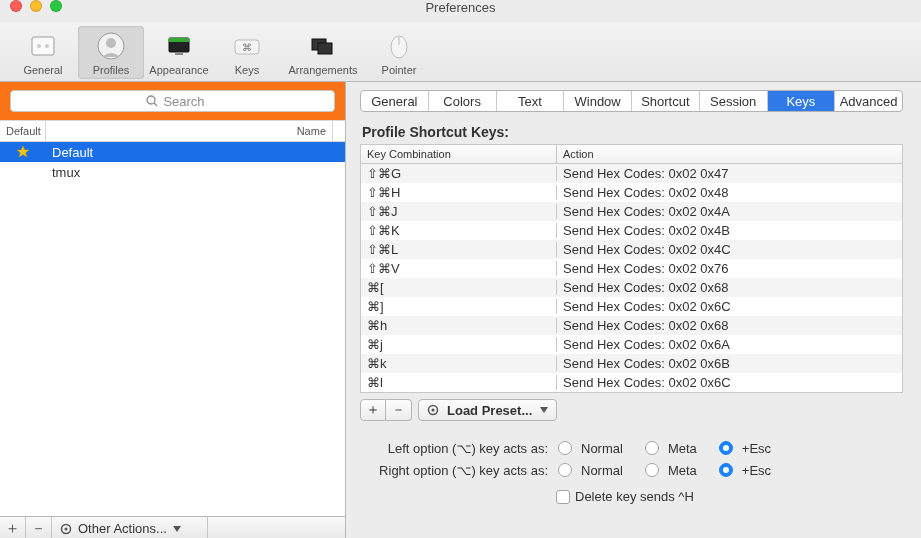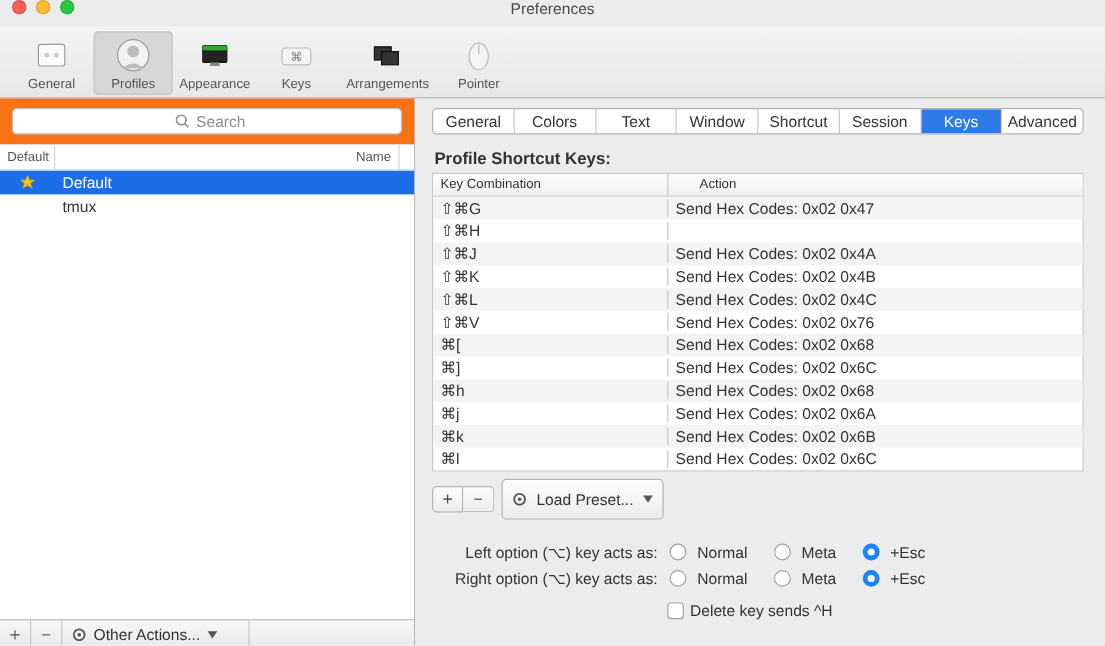--- a/index.html
+++ b/index.html
@@ -53,7 +53,7 @@
   .tab.active { background:#2f79e8; color:#fff; }
   .section-label { font-weight:bold; font-size:14px; margin:12px 0 4px 2px; }
   .shortcut-table { border:1px solid #c8c8c8; background:#fff; }
-  .st-head { display:flex; font-size:11px; border-bottom:1px solid #c8c8c8; background:linear-gradient(#fdfdfd,#f1f1f1);gap:20px;}
+  .st-head { display:flex; font-size:11px; border-bottom:1px solid #c8c8c8; background:linear-gradient(#fdfdfd,#f1f1f1);}
   .st-head div { padding:3px 6px; }
   .st-key { width:196px; border-right:1px solid #c8c8c8;}
   .st-action { flex:1; }

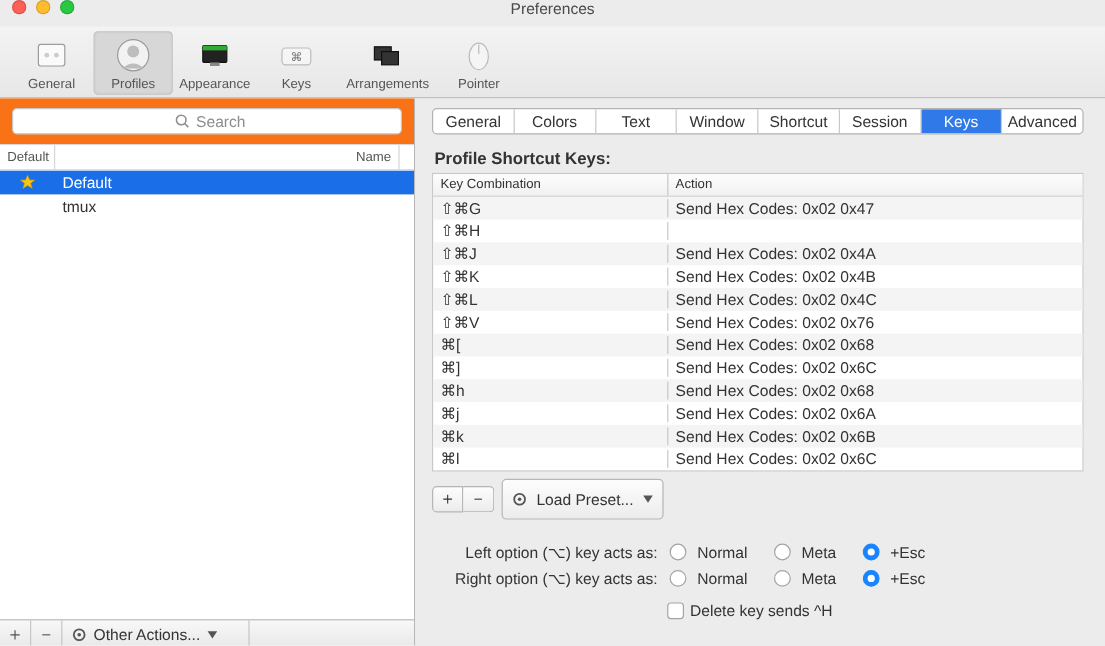--- a/index.html
+++ b/index.html
@@ -219,6 +219,7 @@
             </div>
             <div class="st-row">
               <div class="st-key">⇧⌘H</div>
+              <div class="st-action">Send Hex Codes: 0x02 0x48</div>
             </div>
             <div class="st-row">
               <div class="st-key">⇧⌘J</div>

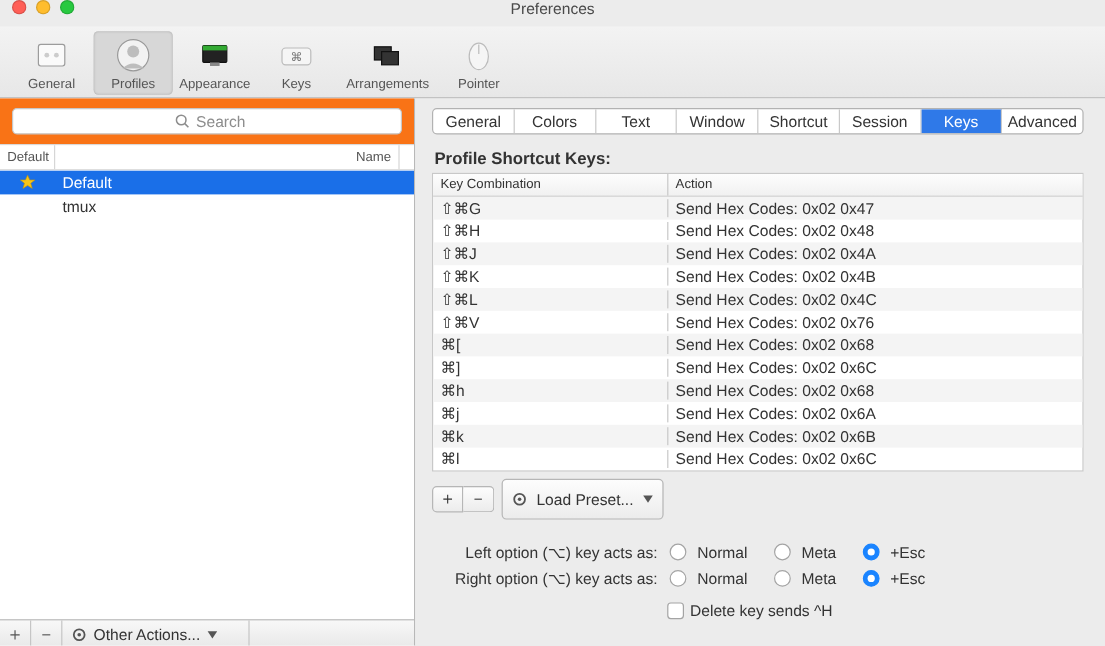--- a/index.html
+++ b/index.html
@@ -64,7 +64,7 @@
   .smbtn { width:26px; height:22px; display:flex; align-items:center; justify-content:center; border:1px solid #b6b6b6; background:linear-gradient(#fdfdfd,#ececec); font-size:14px;}
   .smbtn.l{border-radius:4px 0 0 4px;}
   .smbtn.r{border-right:1px solid #b6b6b6;border-radius:0 4px 4px 0; border-left:none;}
-  .preset { margin-left:6px; height:22px; border:1px solid #b6b6b6; background:linear-gradient(#fdfdfd,#ececec); border-radius:4px; display:flex; align-items:center; padding:16px 8px; gap:8px;}
+  .preset { margin-left:6px; height:22px; border:1px solid #b6b6b6; background:linear-gradient(#fdfdfd,#ececec); border-radius:4px; display:flex; align-items:center; padding:4px 8px; gap:8px;font-weight:bold;}
   .opts { margin-top:16px; font-size:13px; }
   .optrow { display:flex; align-items:center; height:22px; gap:6px; }
   .optrow .lbl { width:192px; text-align:right; padding-right:4px;}

